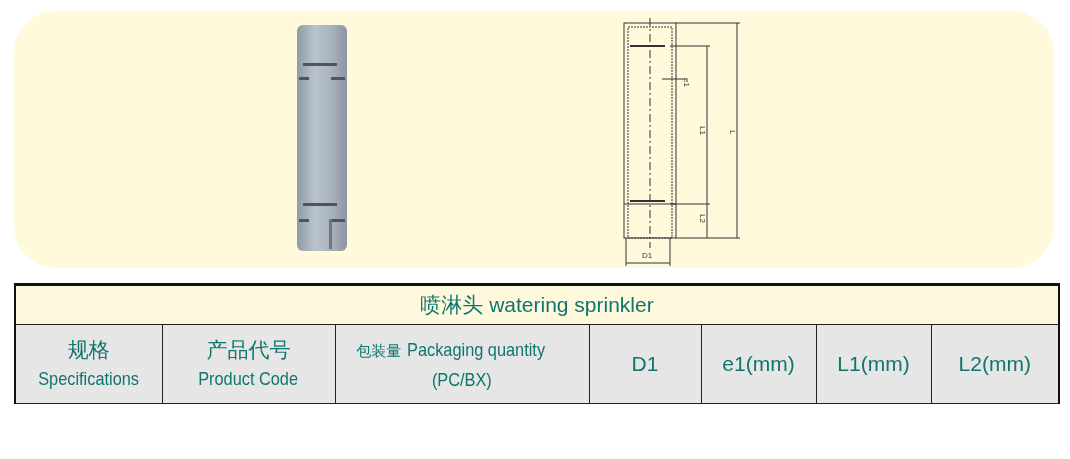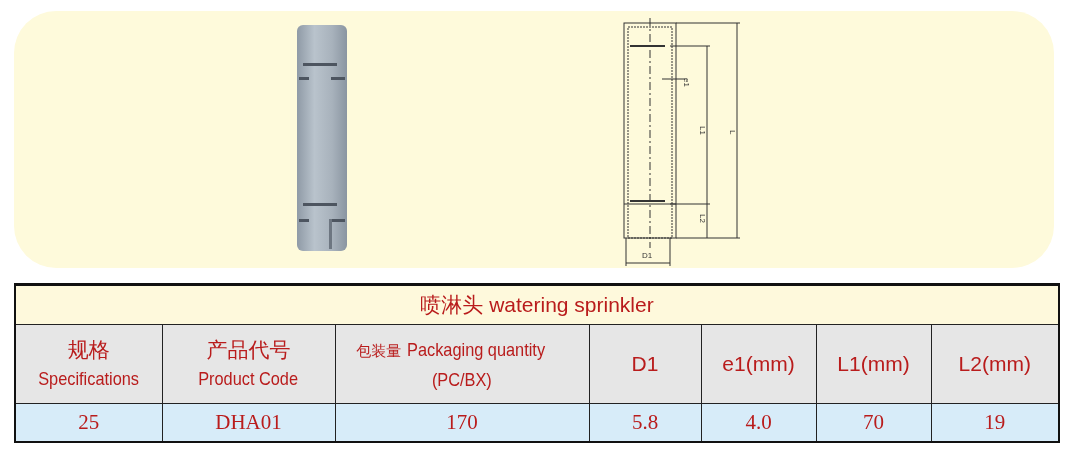--- a/index.html
+++ b/index.html
@@ -12,7 +12,7 @@
   table.spec { position: absolute; left: 14px; top: 283px; width: 1044px;
                border-collapse: collapse; table-layout: fixed; }
   table.spec td { border: 1px solid #222; text-align: center; vertical-align: middle;
-                  padding: 0; color: #b91c1c; }
+                  padding: 0; color: #0f766e; }
   table.spec tr.title td { background: #fef9dc; height: 38px; font-size: 21px;
                            border-top: 3px solid #111; border-left: 2px solid #111; border-right: 2px solid #111; }
   table.spec tr.head td { background: #e6e6e6; height: 78px; font-size: 21px; line-height: 28px; }

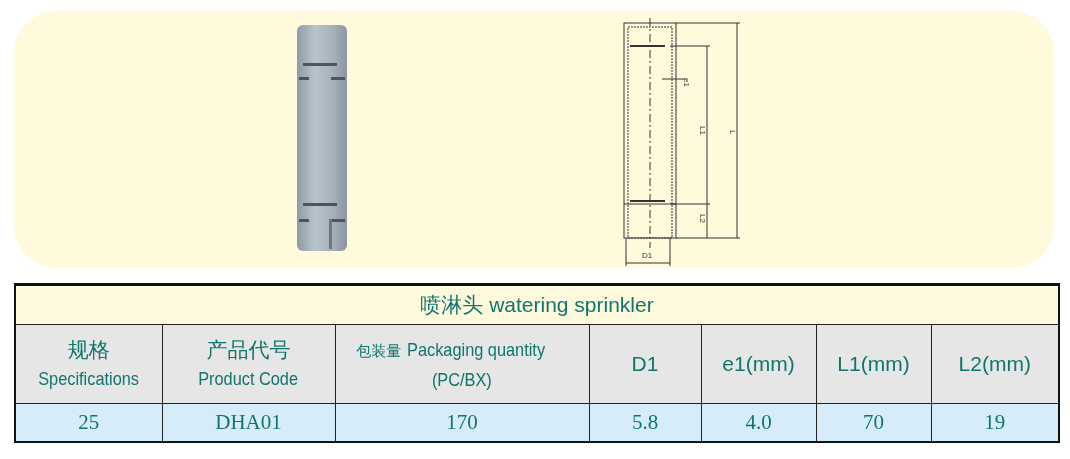--- a/index.html
+++ b/index.html
@@ -113,15 +113,6 @@
     <td>L1(mm)</td>
     <td>L2(mm)</td>
   </tr>
-  <tr class="row">
-    <td>25</td>
-    <td>DHA01</td>
-    <td>170</td>
-    <td>5.8</td>
-    <td>4.0</td>
-    <td>70</td>
-    <td>19</td>
-  </tr>
 </tbody>
   </table>
 

